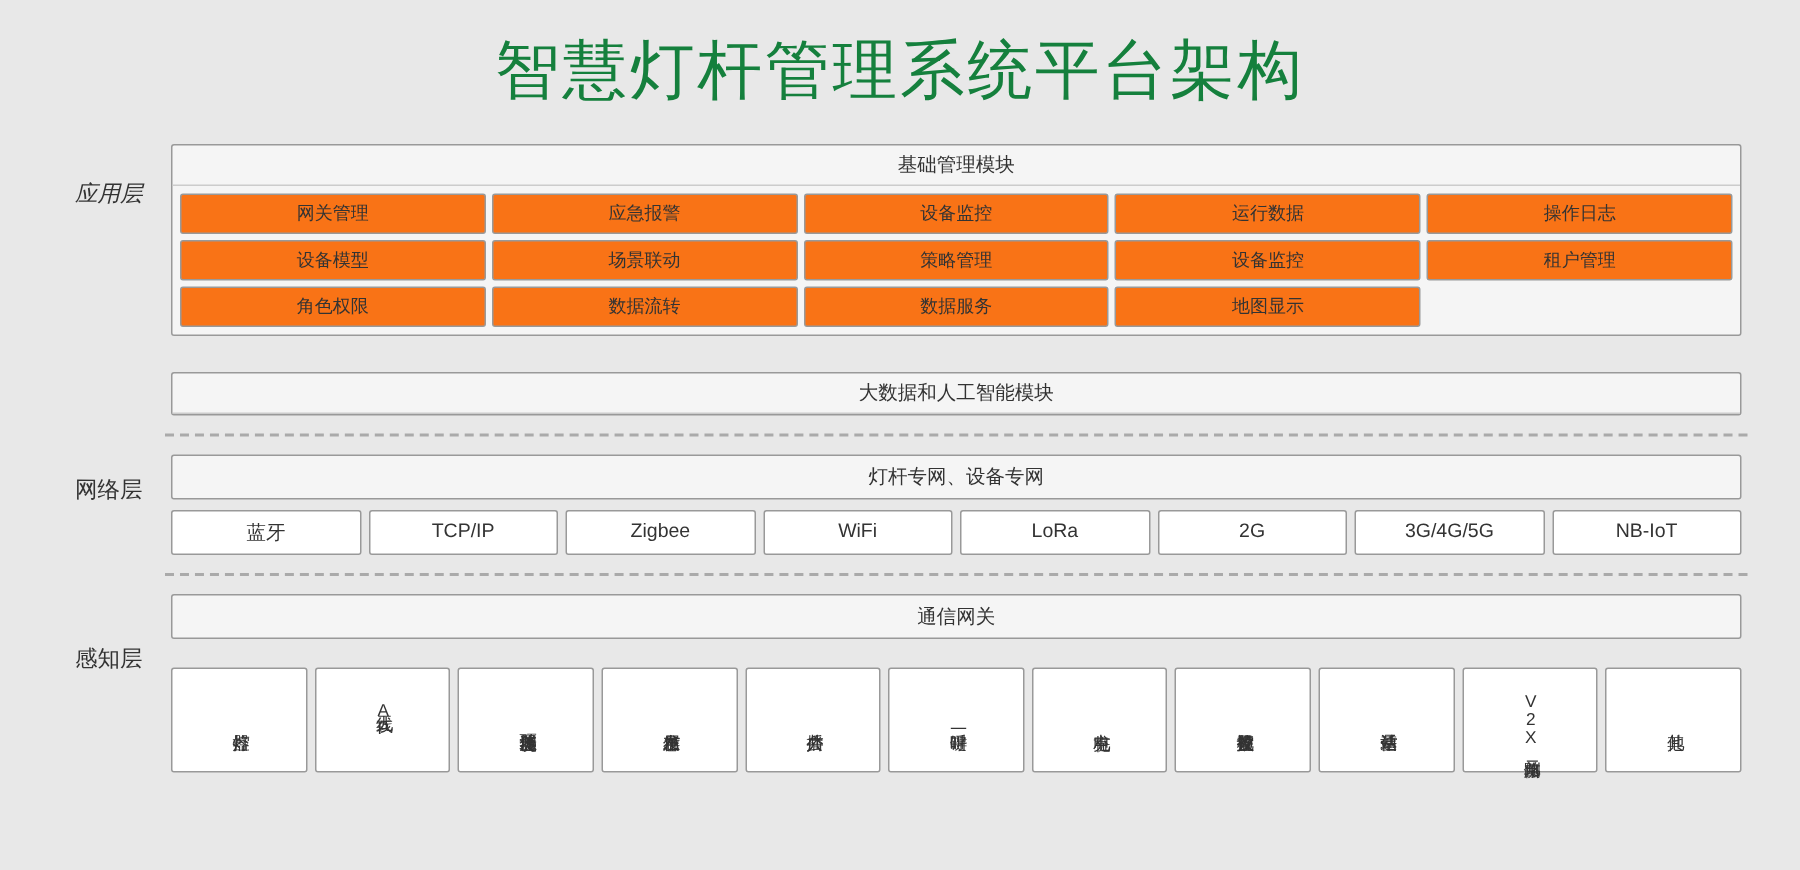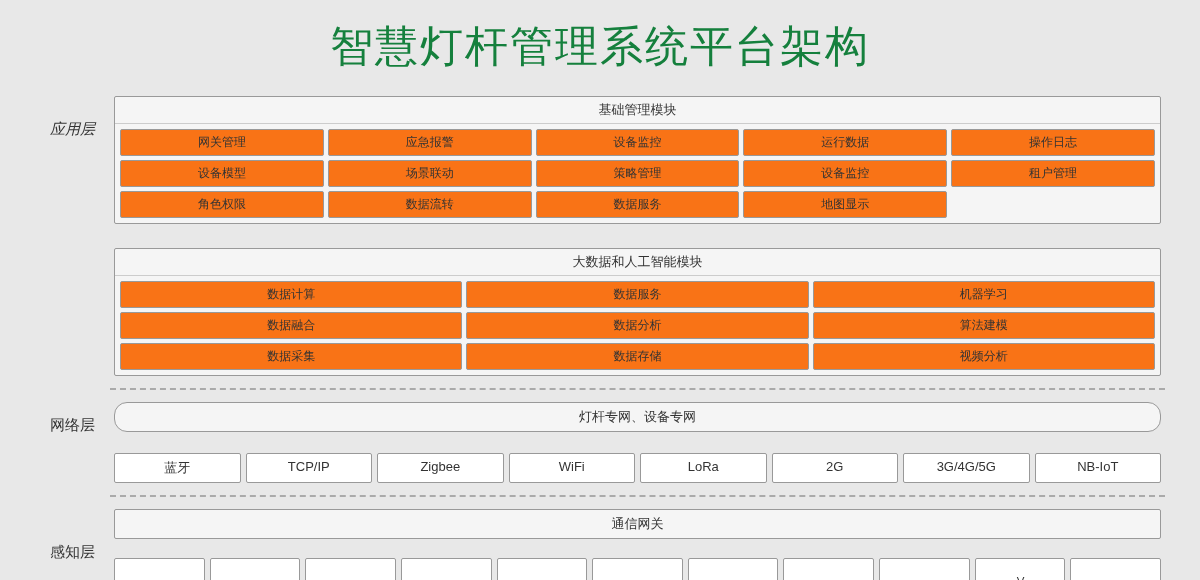--- a/index.html
+++ b/index.html
@@ -209,18 +209,6 @@
 
       <div class="app-section" style="flex:3;">
         <div class="app-section-header">大数据和人工智能模块</div>
-        <div class="app-section-body-3col">
-
-        <div class="cell">数据计算</div>
-            <div class="cell">数据服务</div>
-            <div class="cell">机器学习</div>
-            <div class="cell">数据融合</div>
-            <div class="cell">数据分析</div>
-            <div class="cell">算法建模</div>
-            <div class="cell">数据采集</div>
-            <div class="cell">数据存储</div>
-            <div class="cell">视频分析</div>
-          </div>
       </div>
 
     </div>

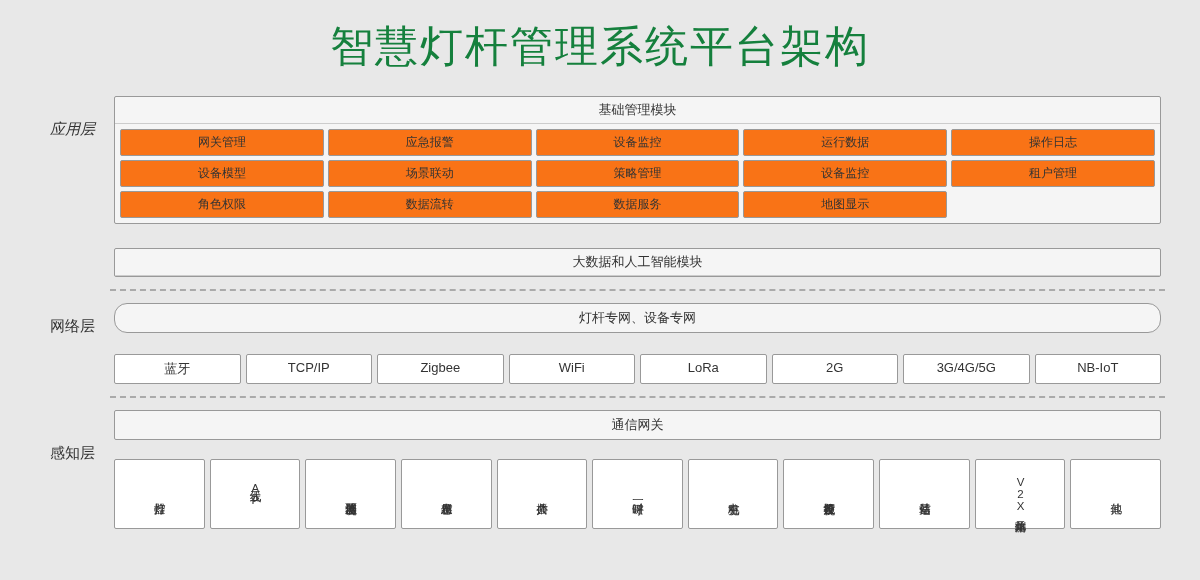--- a/index.html
+++ b/index.html
@@ -111,13 +111,13 @@
     
     .network-main-box {
       border: 1.5px solid #999;
-      border-radius: 13px;
+      border-radius: 2px;
       background: #f5f5f5;
       text-align: center;
       font-size: 13px;
       padding: 5px 0;
       color: #333;
-      margin-bottom: 21px;
+      margin-bottom: 7px;
     }
 
     .network-items {

